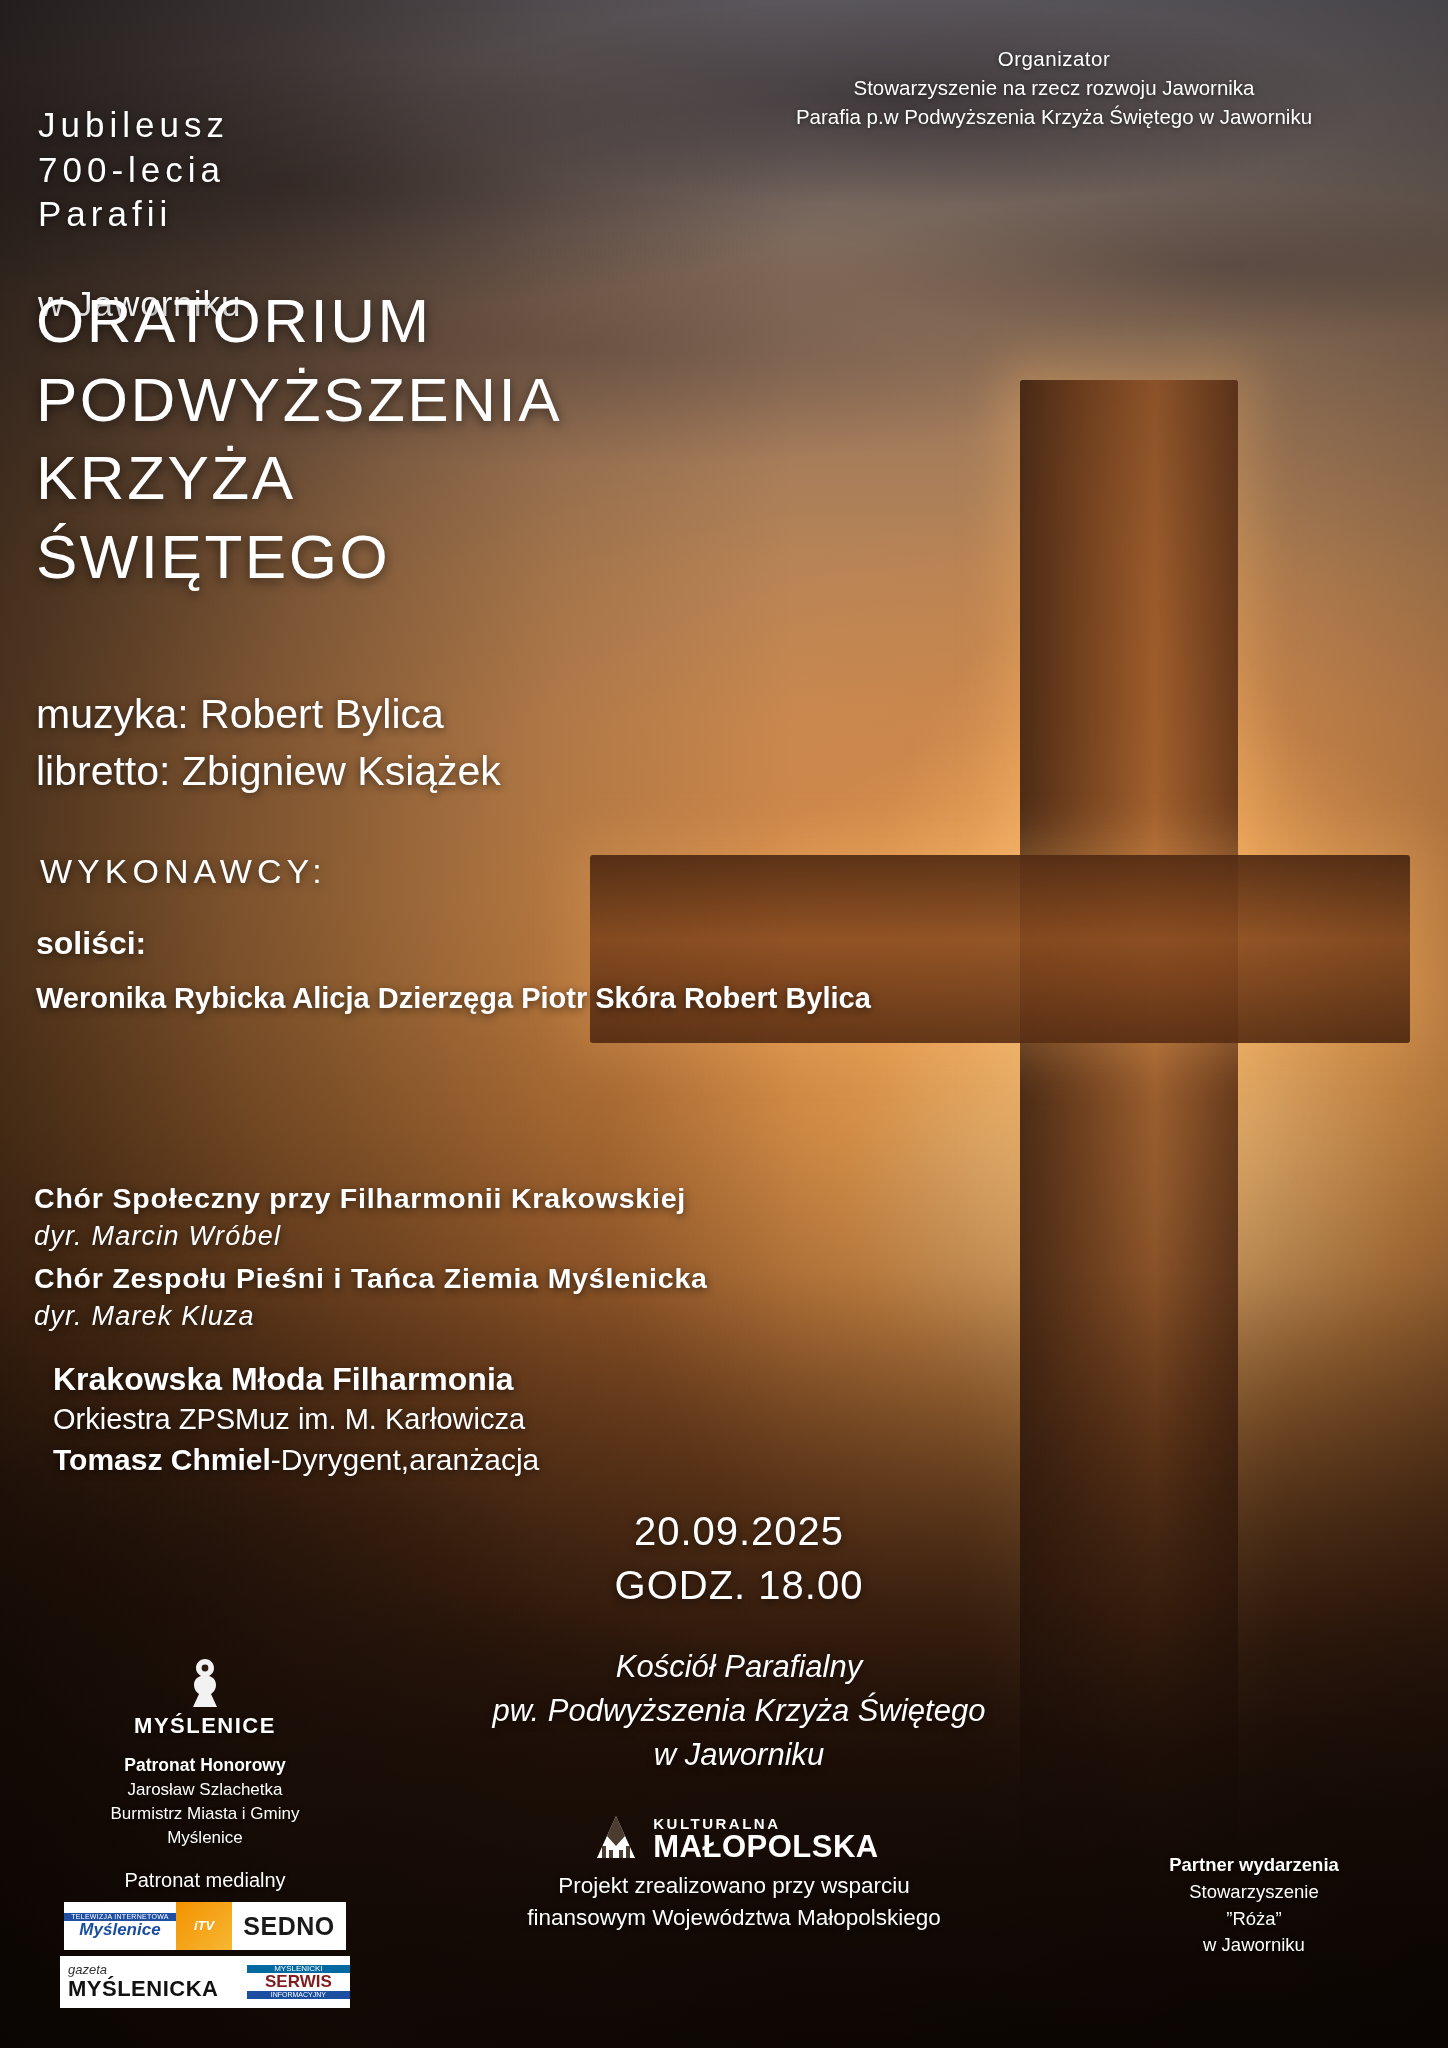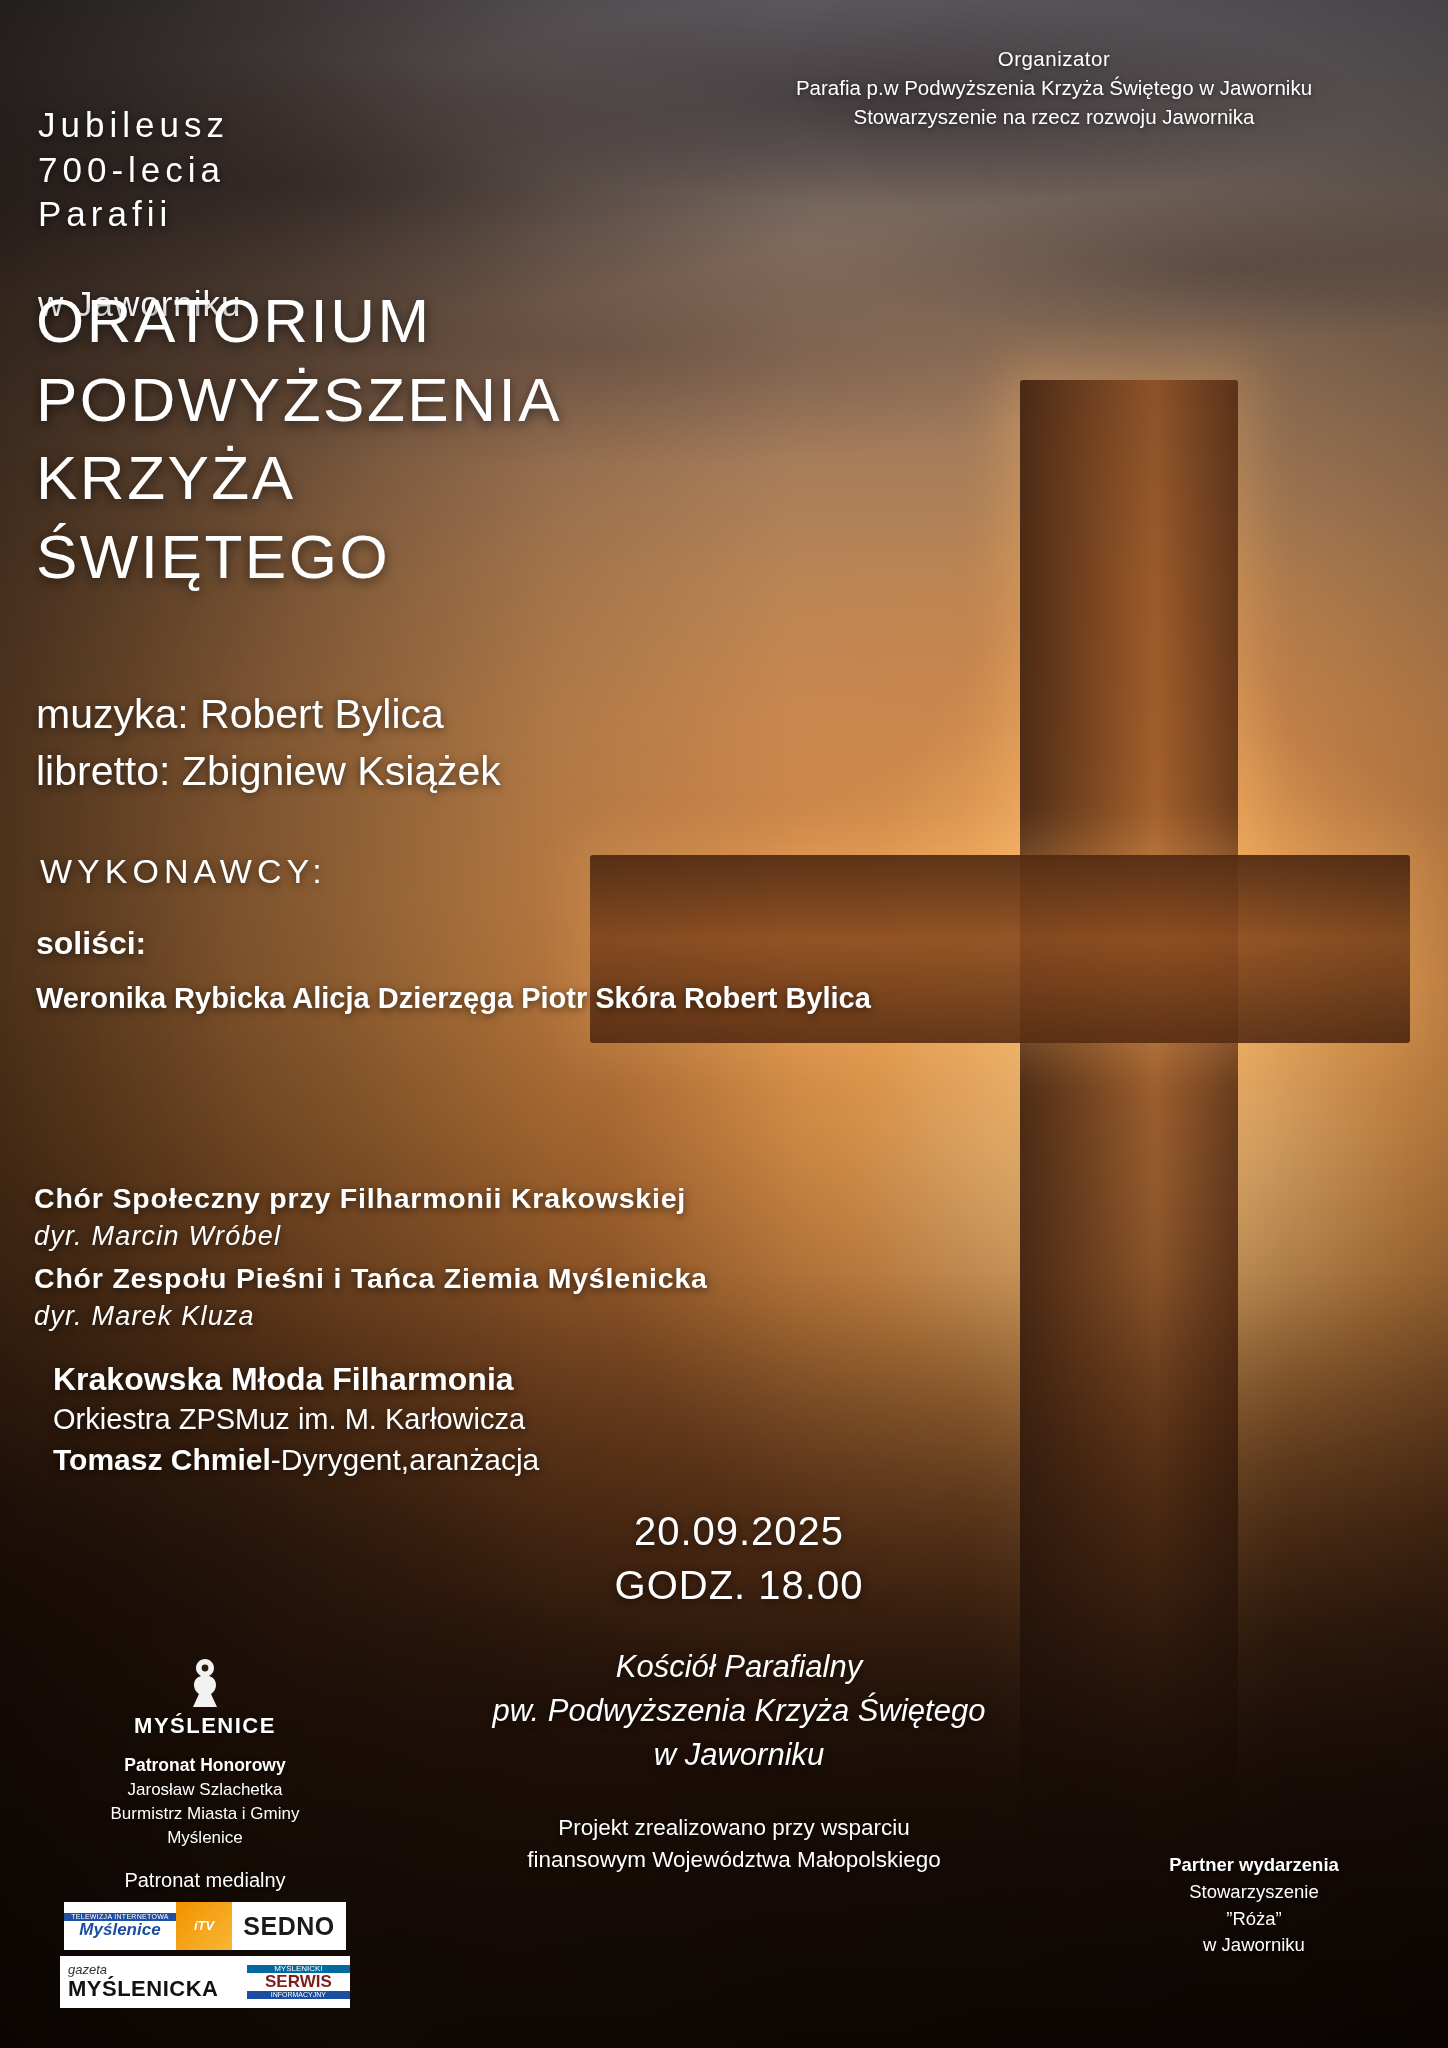--- a/index.html
+++ b/index.html
@@ -379,8 +379,8 @@
 
     <div class="organizer">
       <div class="org-title">Organizator</div>
+      <div>Stowarzyszenie na rzecz rozwoju Jawornika</div>
       <div>Parafia p.w Podwyższenia Krzyża Świętego w Jaworniku</div>
-      <div>Stowarzyszenie na rzecz rozwoju Jawornika</div>
     </div>
 
     <div class="title">ORATORIUM

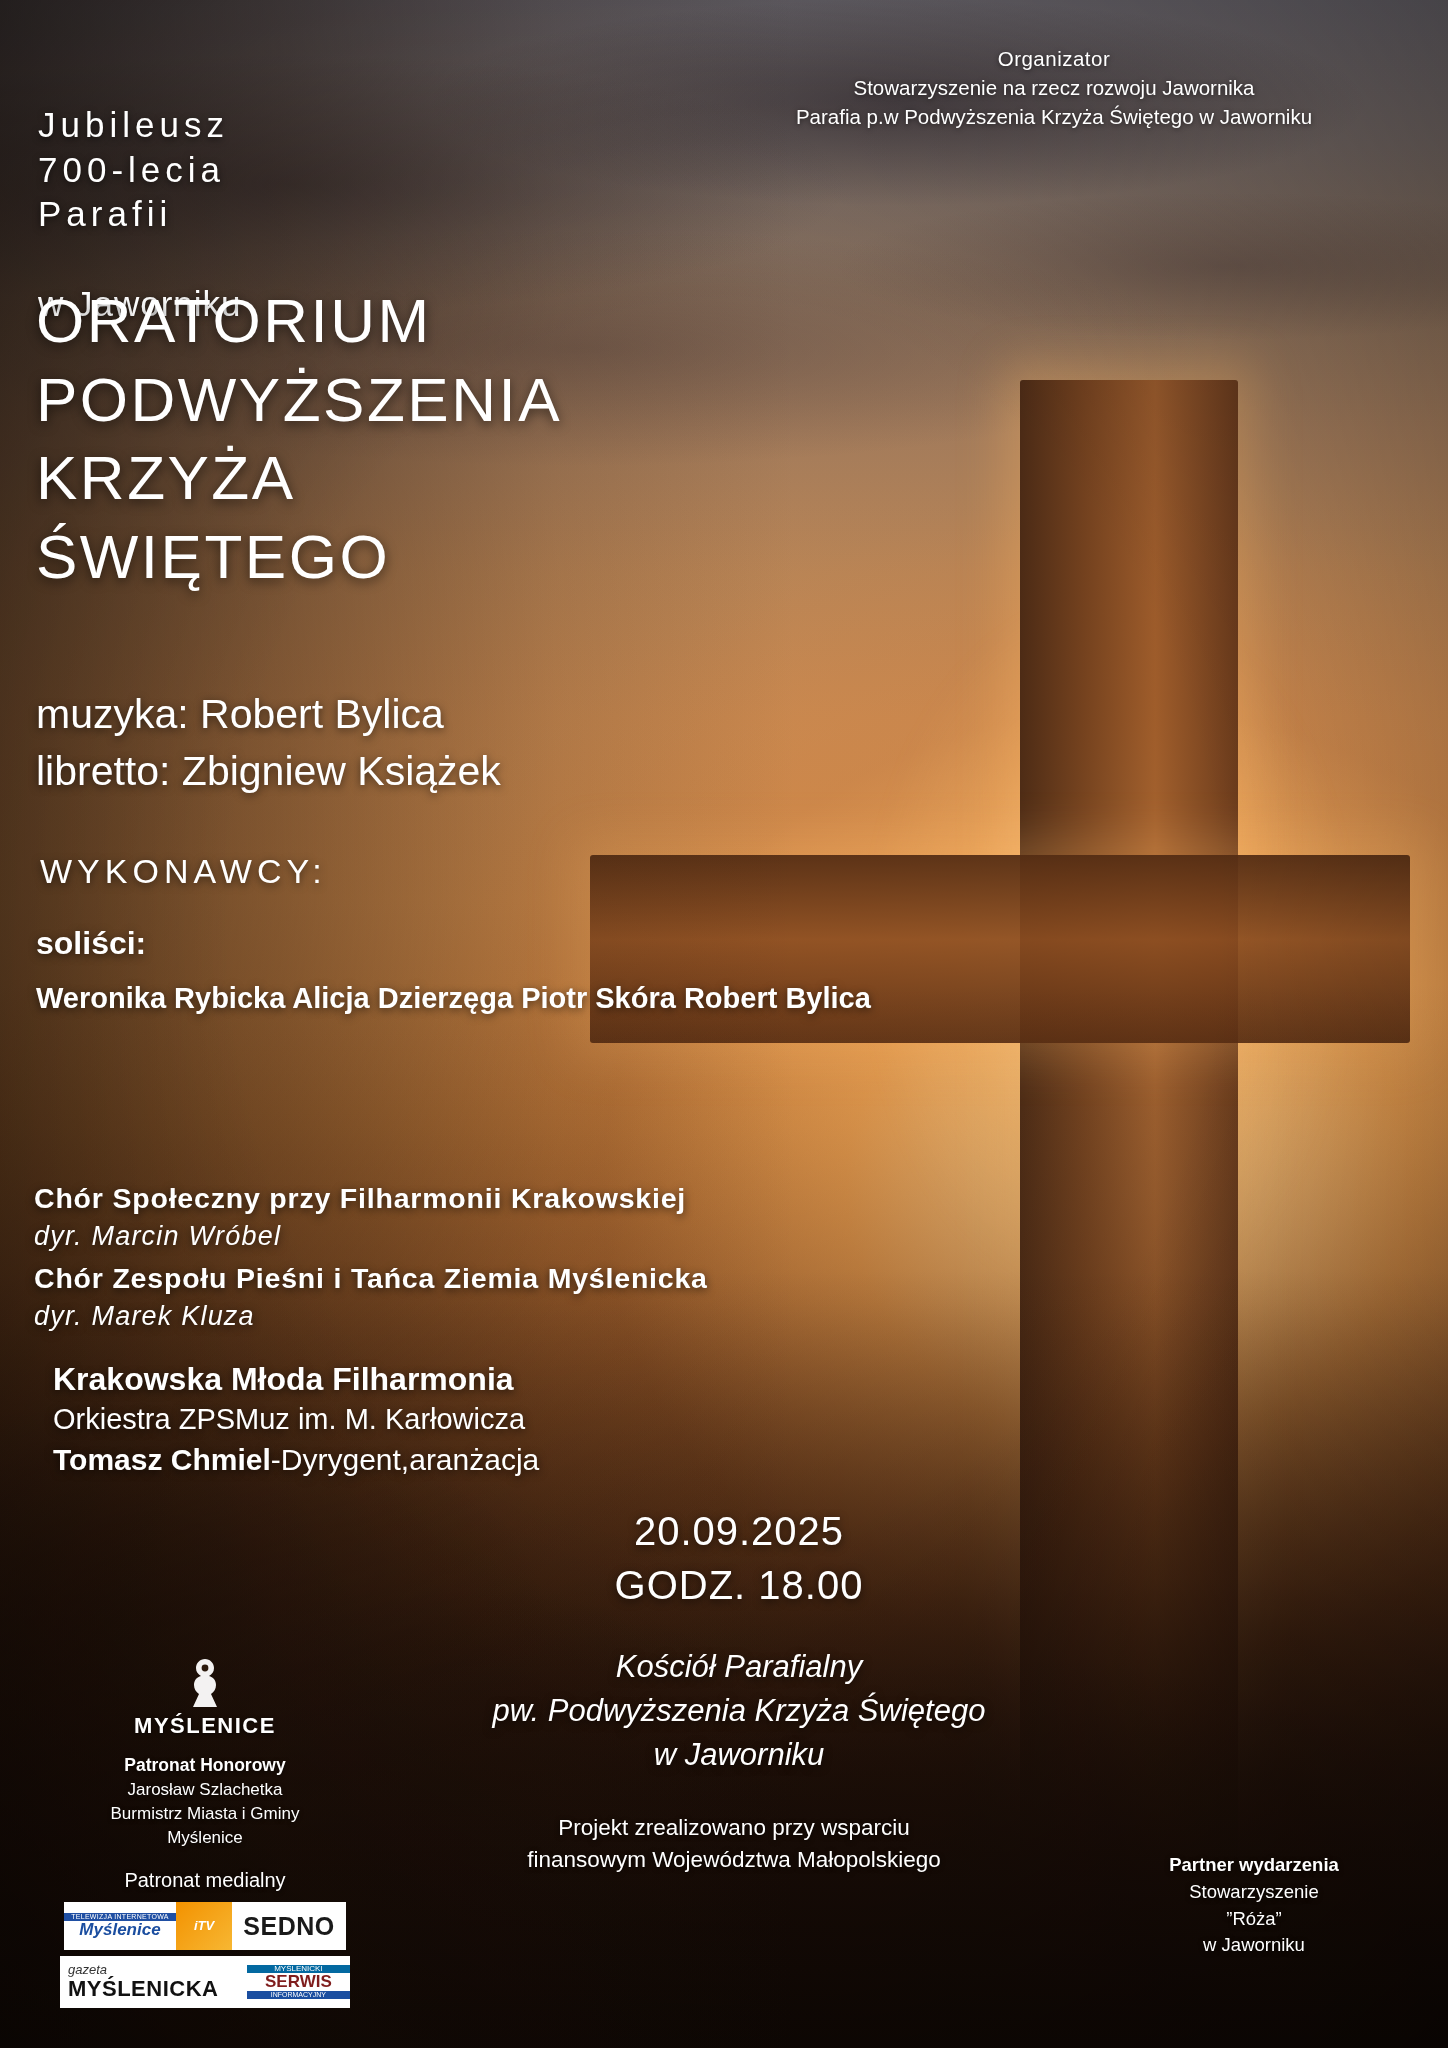--- a/index.html
+++ b/index.html
@@ -456,6 +456,22 @@
     </div>
 
     <div class="malopolska">
+      <div class="mal-logo">
+        <div class="mal-mark">
+          <svg viewBox="0 0 54 54" width="54" height="54" aria-hidden="true">
+            <path d="M27 4 L46 46 H8 Z" fill="#ffffff"></path>
+            <path d="M27 4 L36 24 L27 34 L18 24 Z" fill="#2b1a0d" opacity="0.85"></path>
+            <rect x="13" y="34" width="4" height="12" fill="#2b1a0d" opacity="0.85"></rect>
+            <rect x="20" y="38" width="4" height="8" fill="#2b1a0d" opacity="0.85"></rect>
+            <rect x="30" y="38" width="4" height="8" fill="#2b1a0d" opacity="0.85"></rect>
+            <rect x="37" y="34" width="4" height="12" fill="#2b1a0d" opacity="0.85"></rect>
+          </svg>
+        </div>
+        <div class="mal-text">
+          <div class="mal-k">KULTURALNA</div>
+          <div class="mal-m">MAŁOPOLSKA</div>
+        </div>
+      </div>
       <div class="mal-desc">Projekt zrealizowano przy wsparciu
 finansowym Województwa Małopolskiego</div>
     </div>

